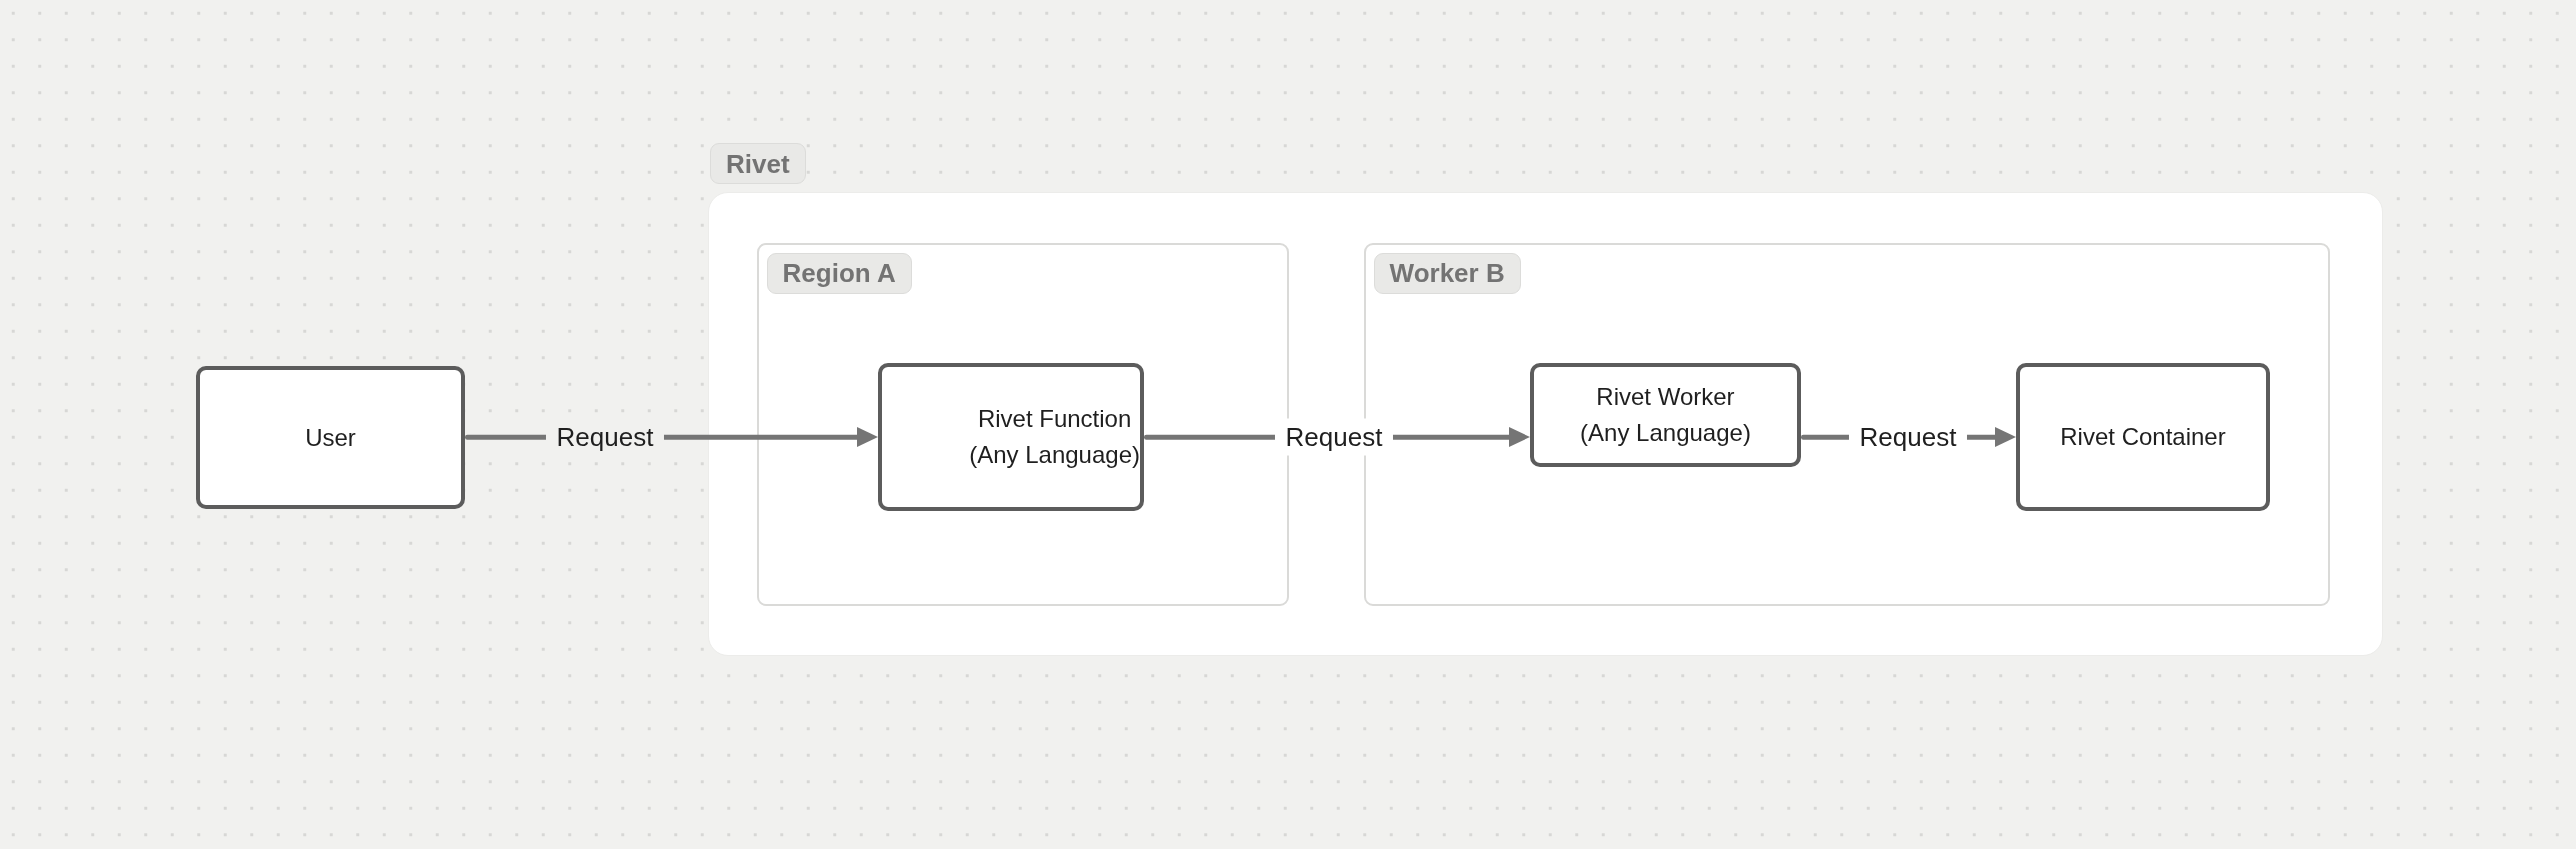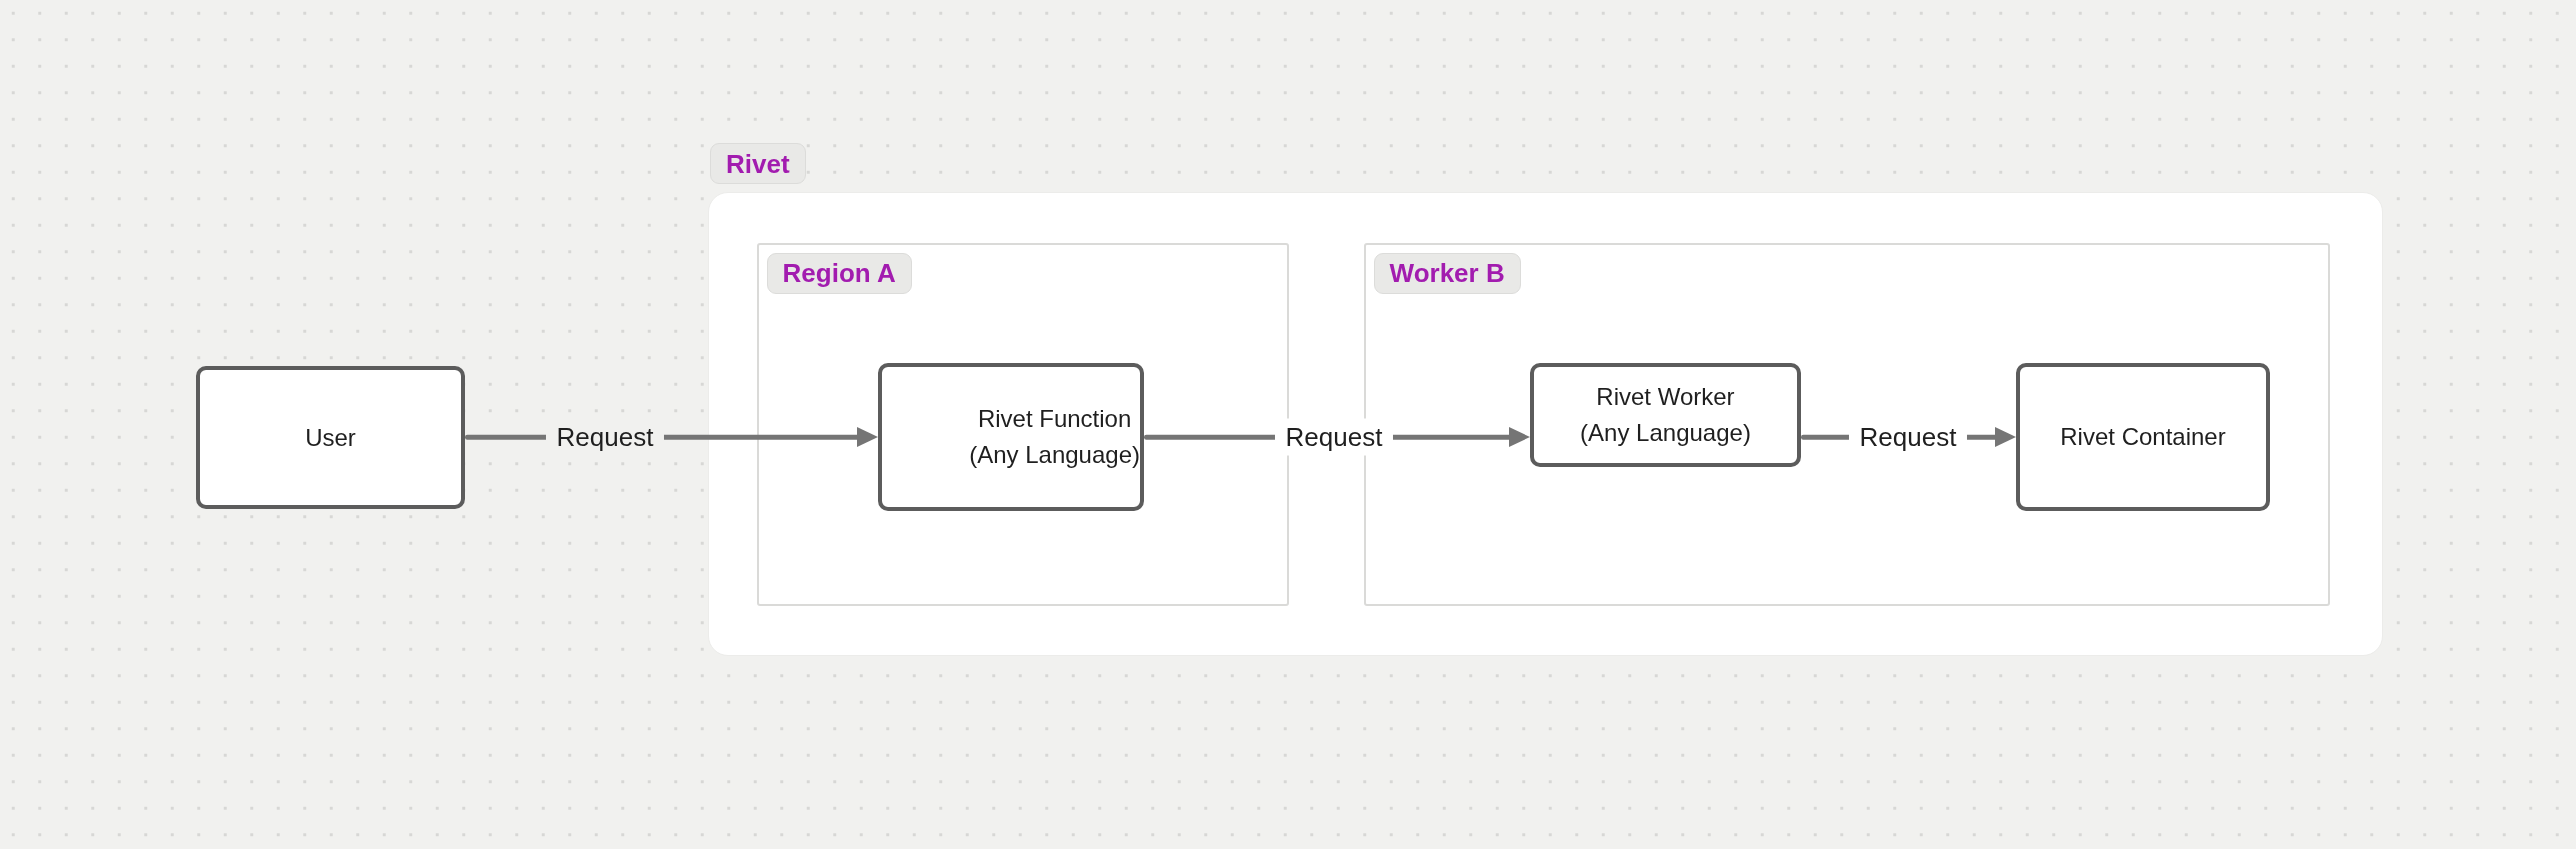--- a/index.html
+++ b/index.html
@@ -54,7 +54,7 @@
     font-size: 26px;
     font-weight: 600;
     line-height: 30px;
-    color: #a21caf;
+    color: #737373;
     white-space: nowrap;
   }
   .rivet-badge {

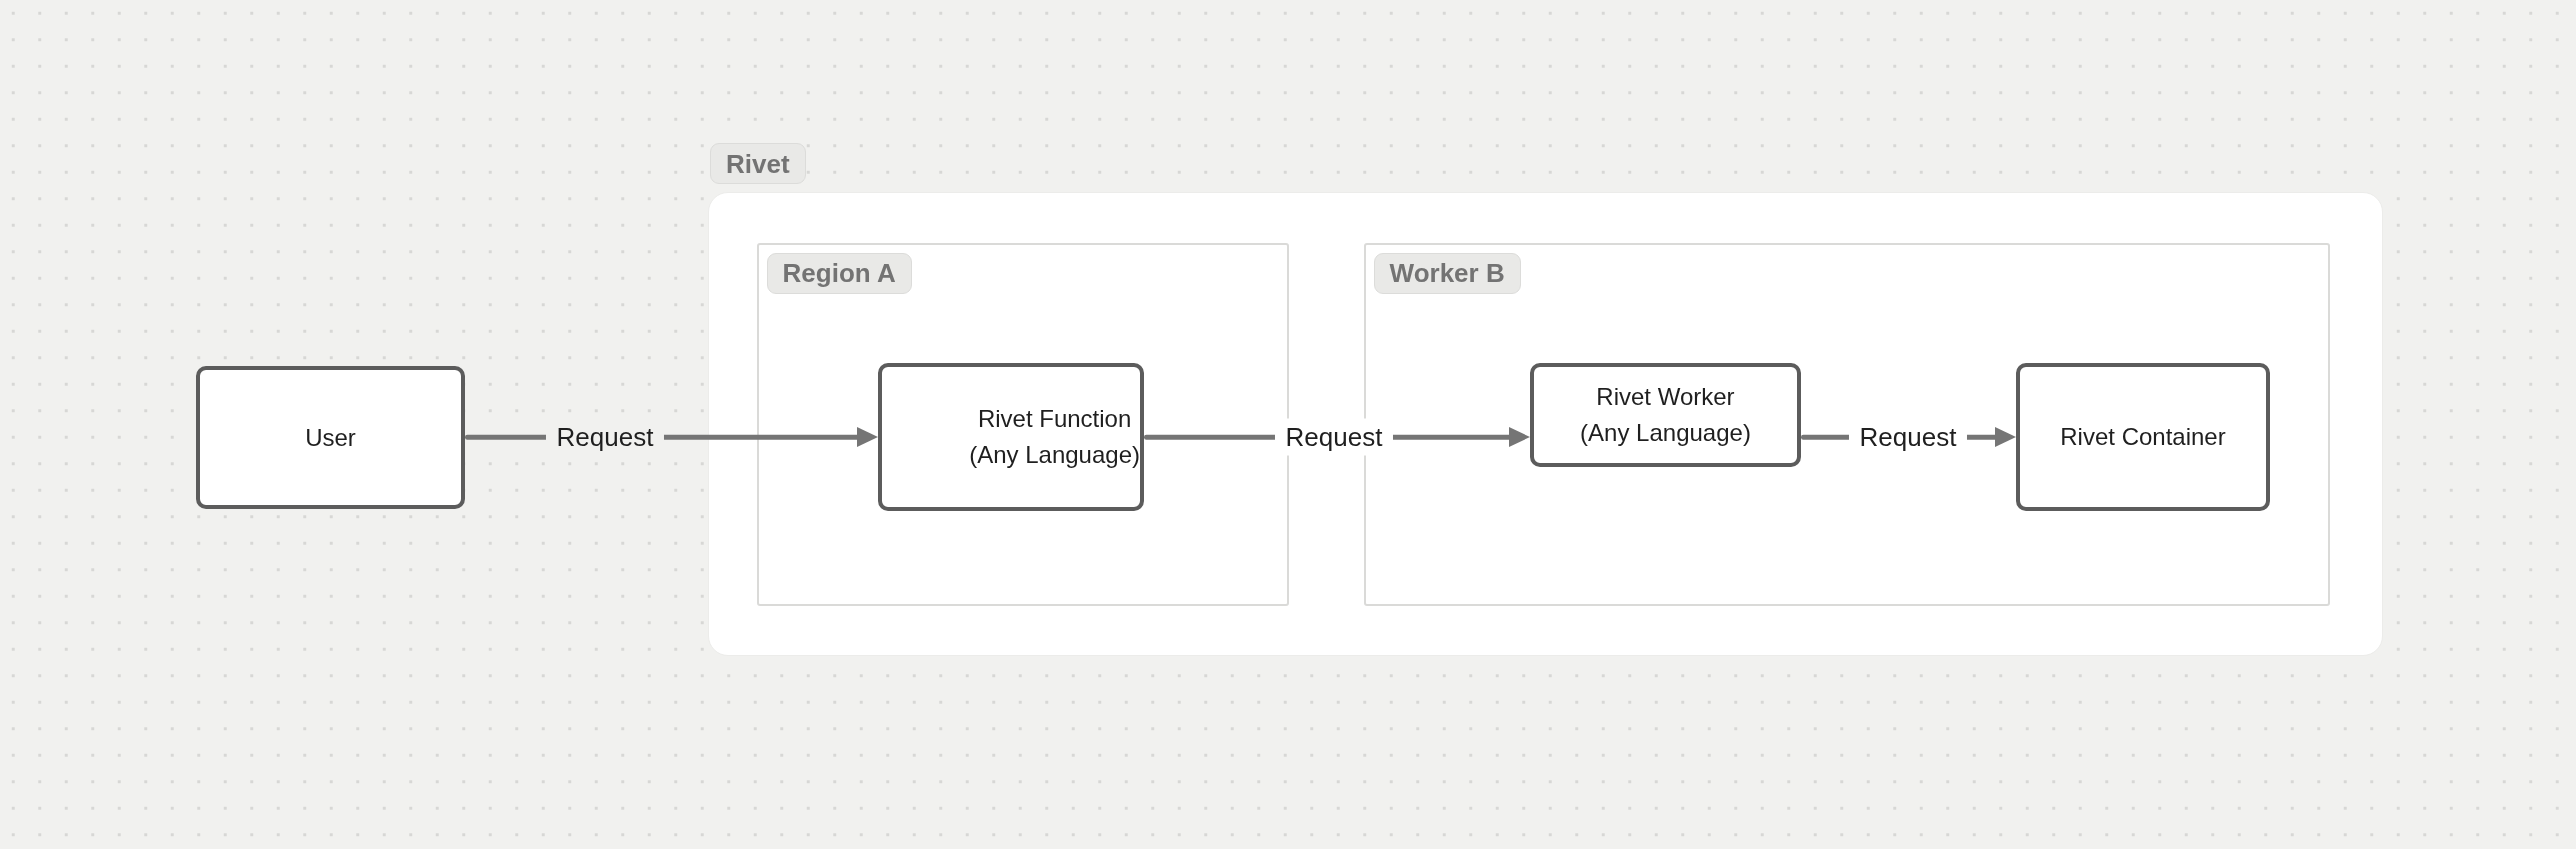--- a/index.html
+++ b/index.html
@@ -38,7 +38,7 @@
     height: 363px;
     background: #ffffff;
     border: 2.3px solid #dadad8;
-    border-radius: 3px;
+    border-radius: 9px;
     box-sizing: border-box;
   }
   .region-a { left: 757px;  width: 532px; }

